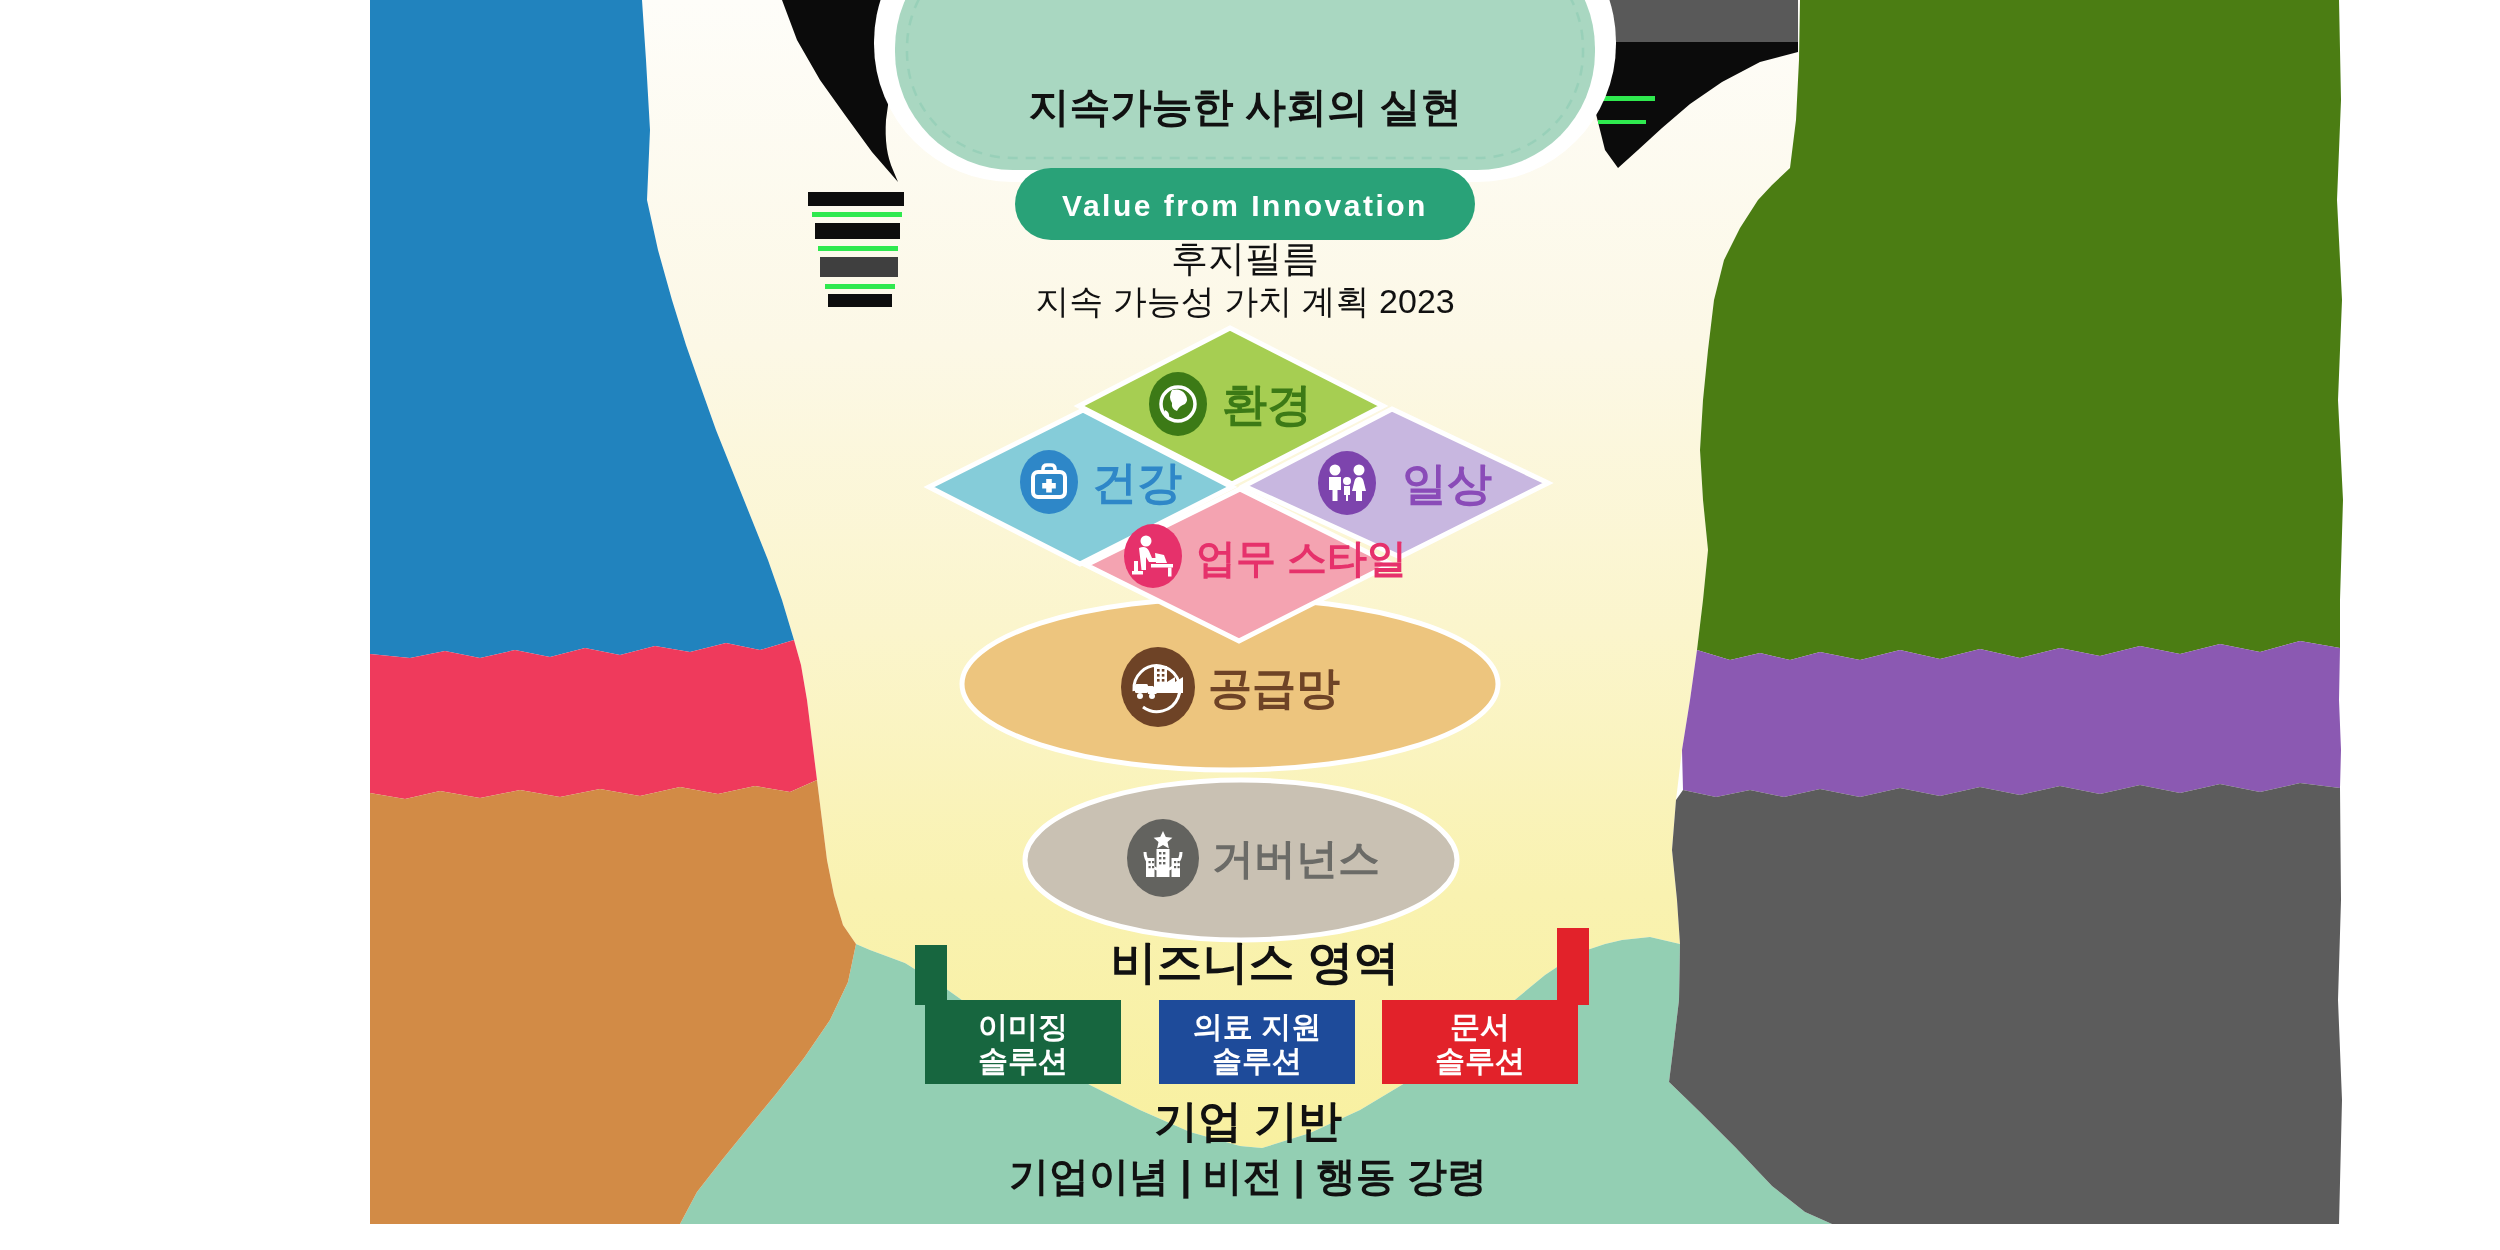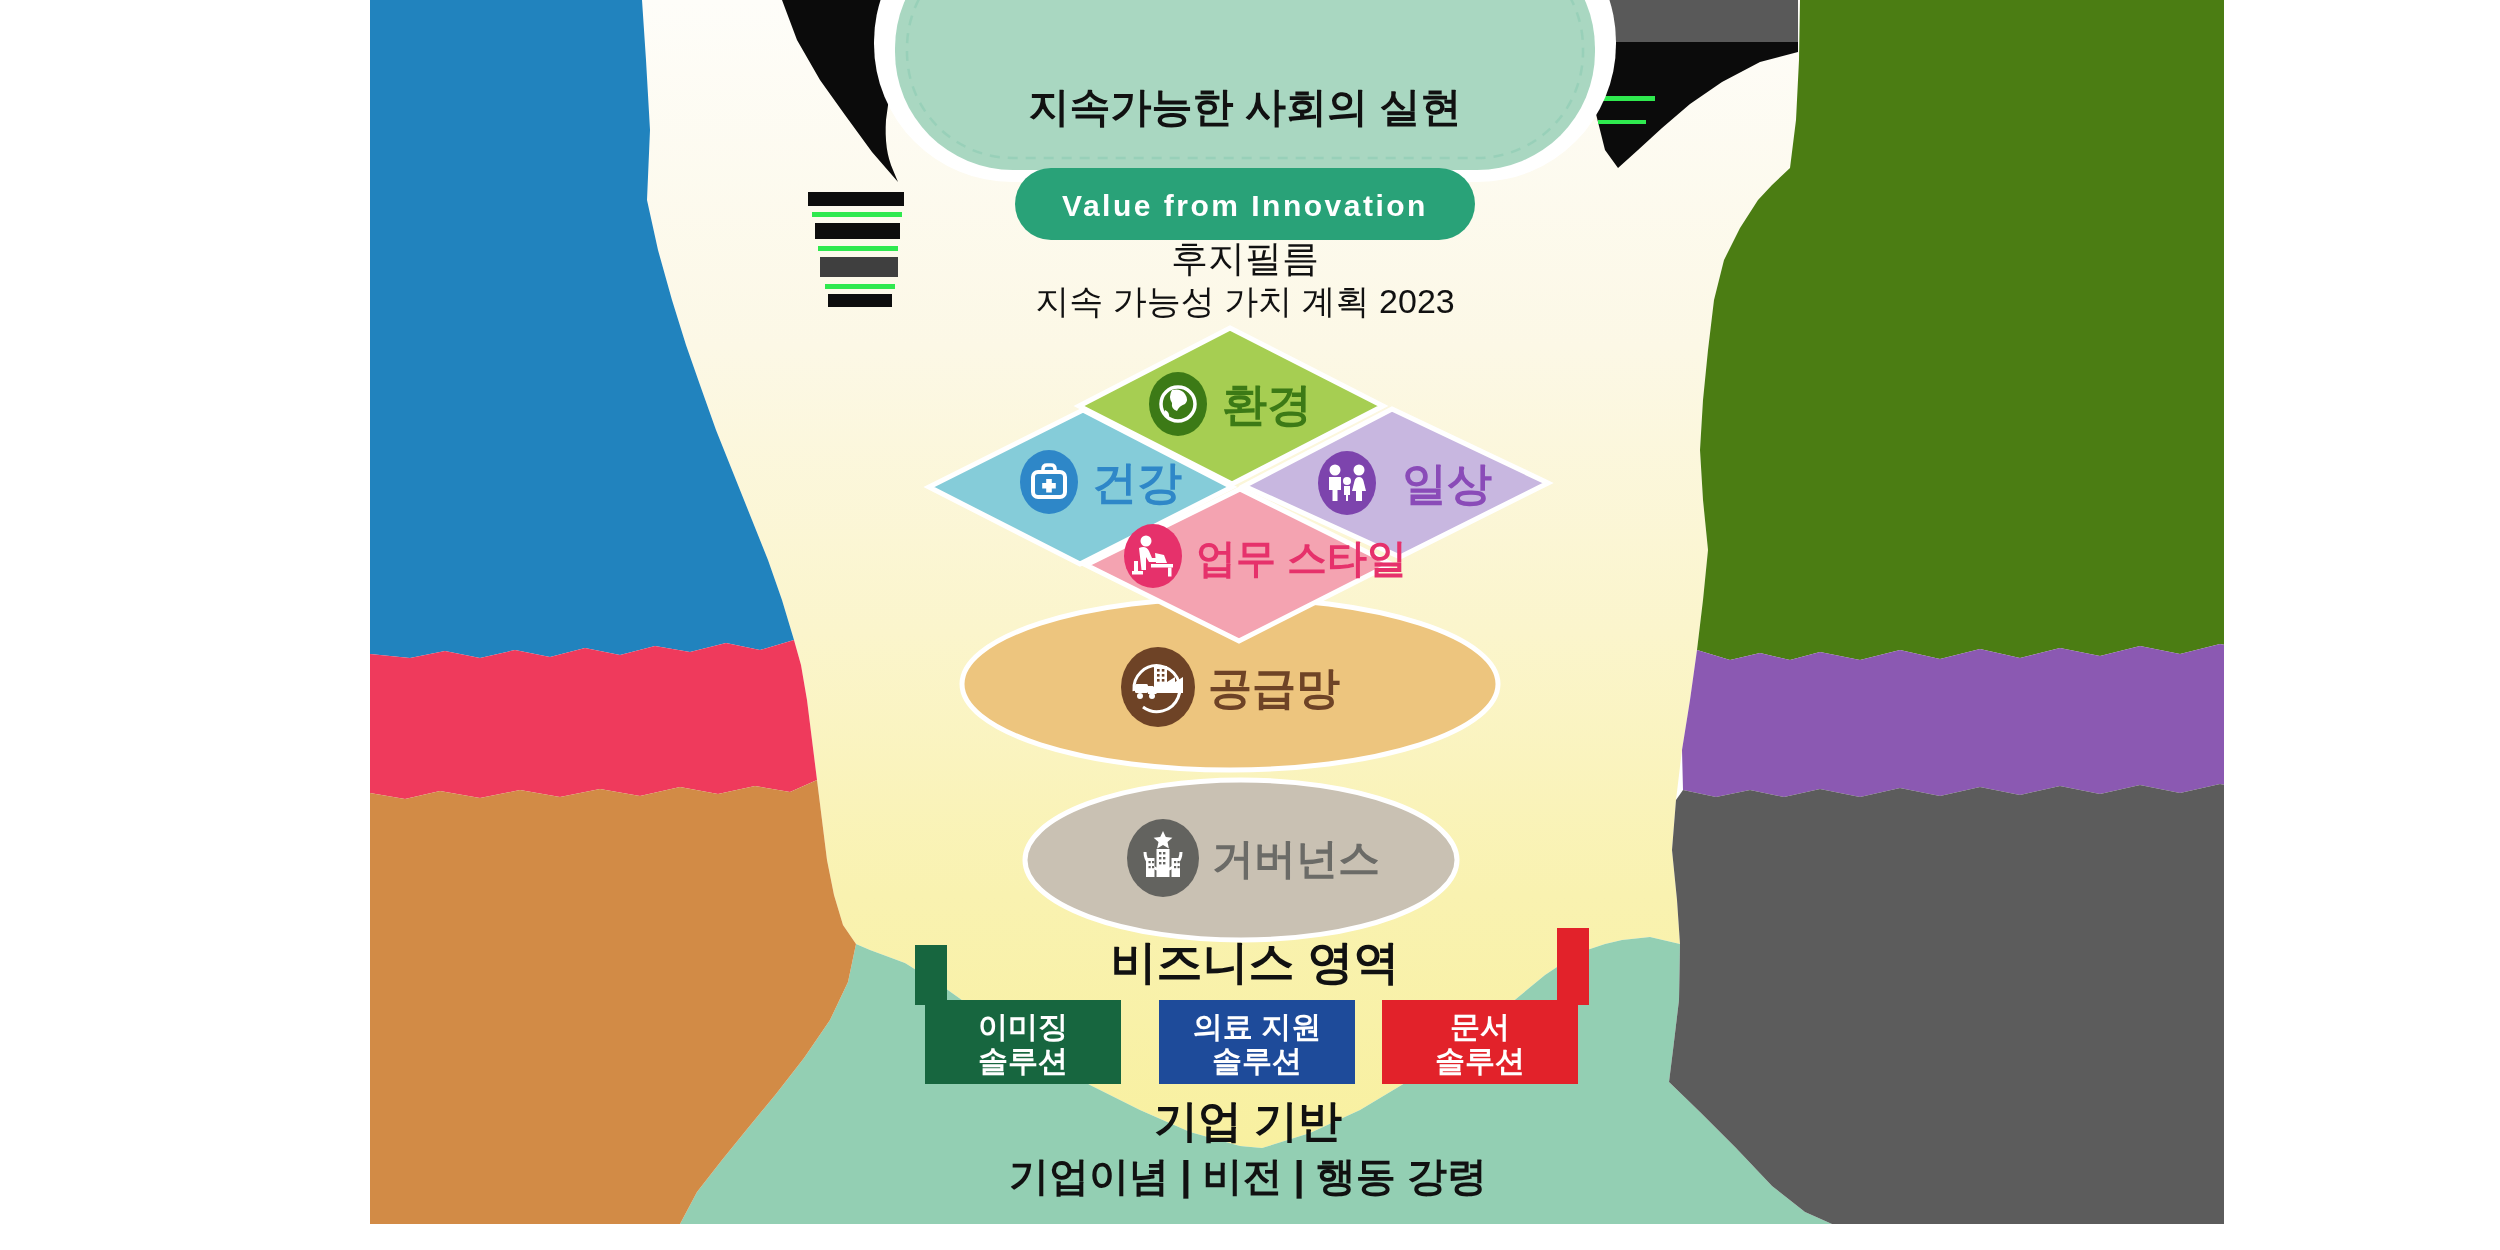--- a/index.html
+++ b/index.html
@@ -3,7 +3,7 @@
 <meta charset="utf-8">
 <style>
   html,body{margin:0;padding:0;background:#ffffff;}
-  .stage{position:relative;width:2224px;height:1250px;background:#ffffff;overflow:hidden;
+  .stage{position:relative;width:2500px;height:1250px;background:#ffffff;overflow:hidden;
          font-family:"Liberation Sans", sans-serif;}
   svg{display:block;}
   text{font-family:"Liberation Sans", sans-serif;}

